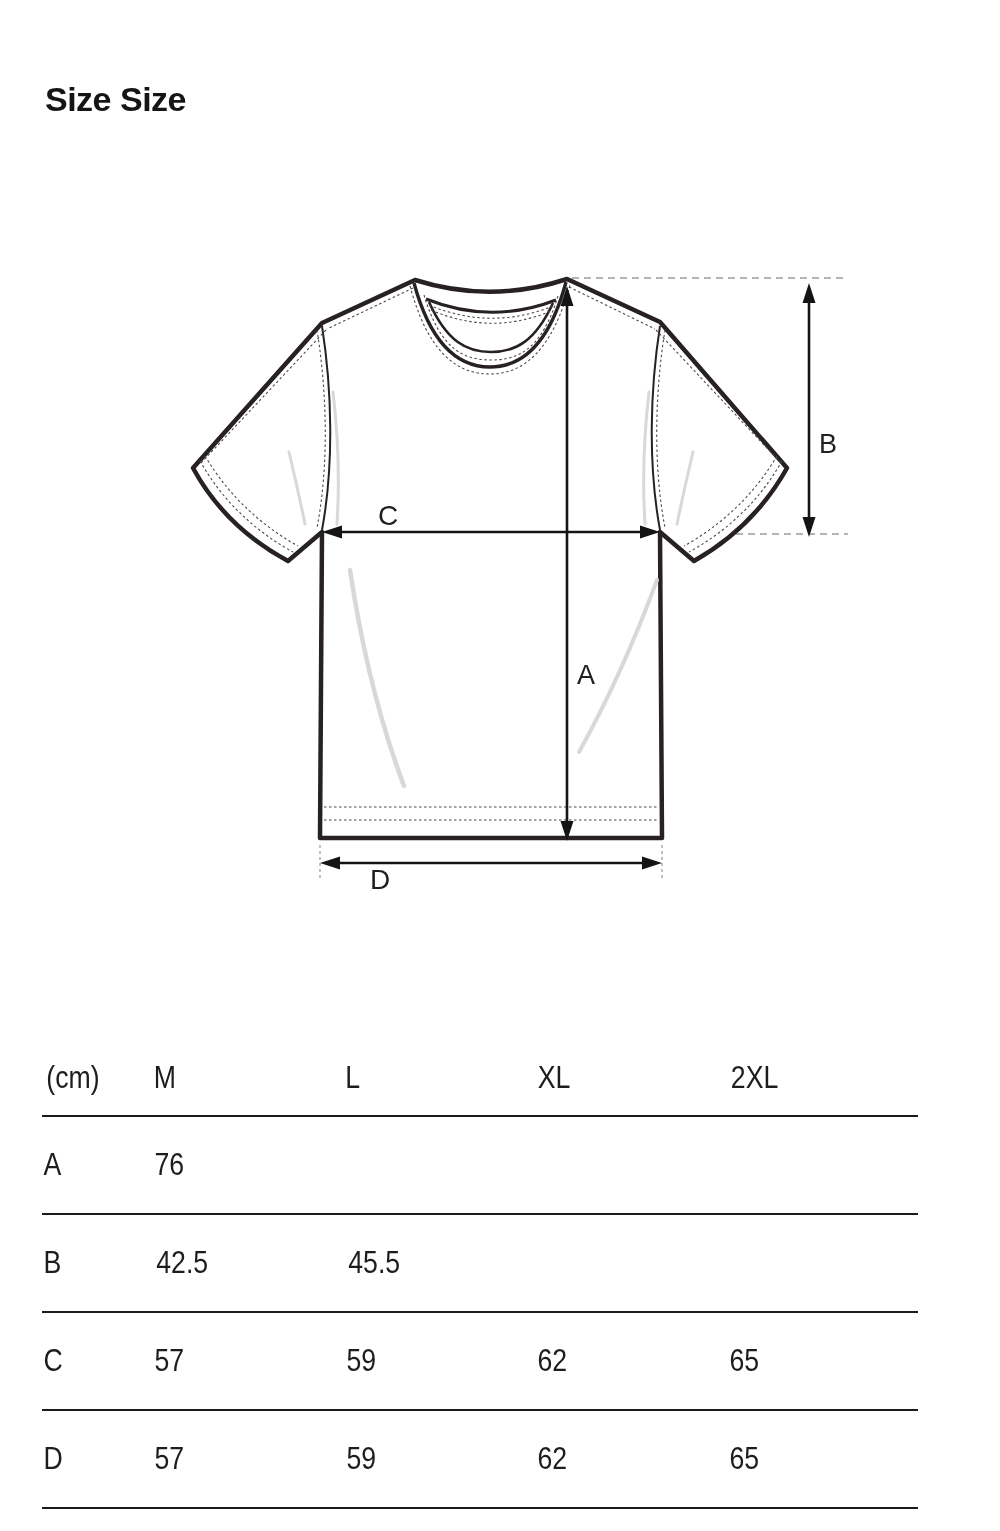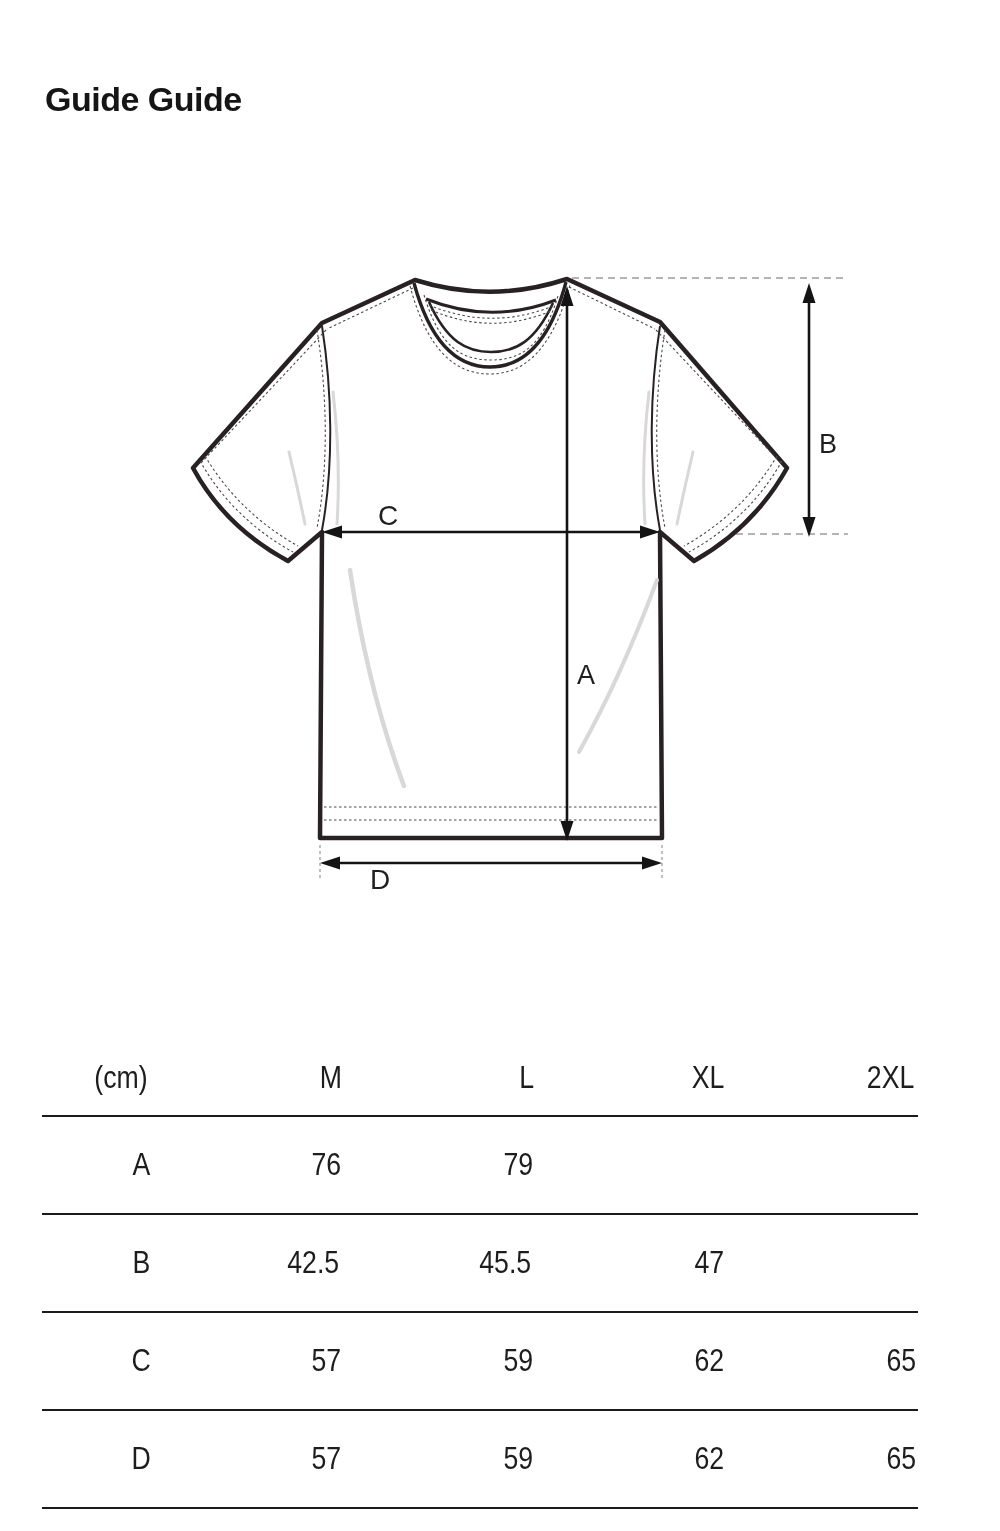--- a/index.html
+++ b/index.html
@@ -25,7 +25,7 @@
 
 <div class="page">
 
-  <h1 class="title">Guide Guide</h1>
+  <h1 class="title">Size Size</h1>
 
   <svg class="diagram" viewBox="0 0 1000 1000" xmlns="http://www.w3.org/2000/svg">
 

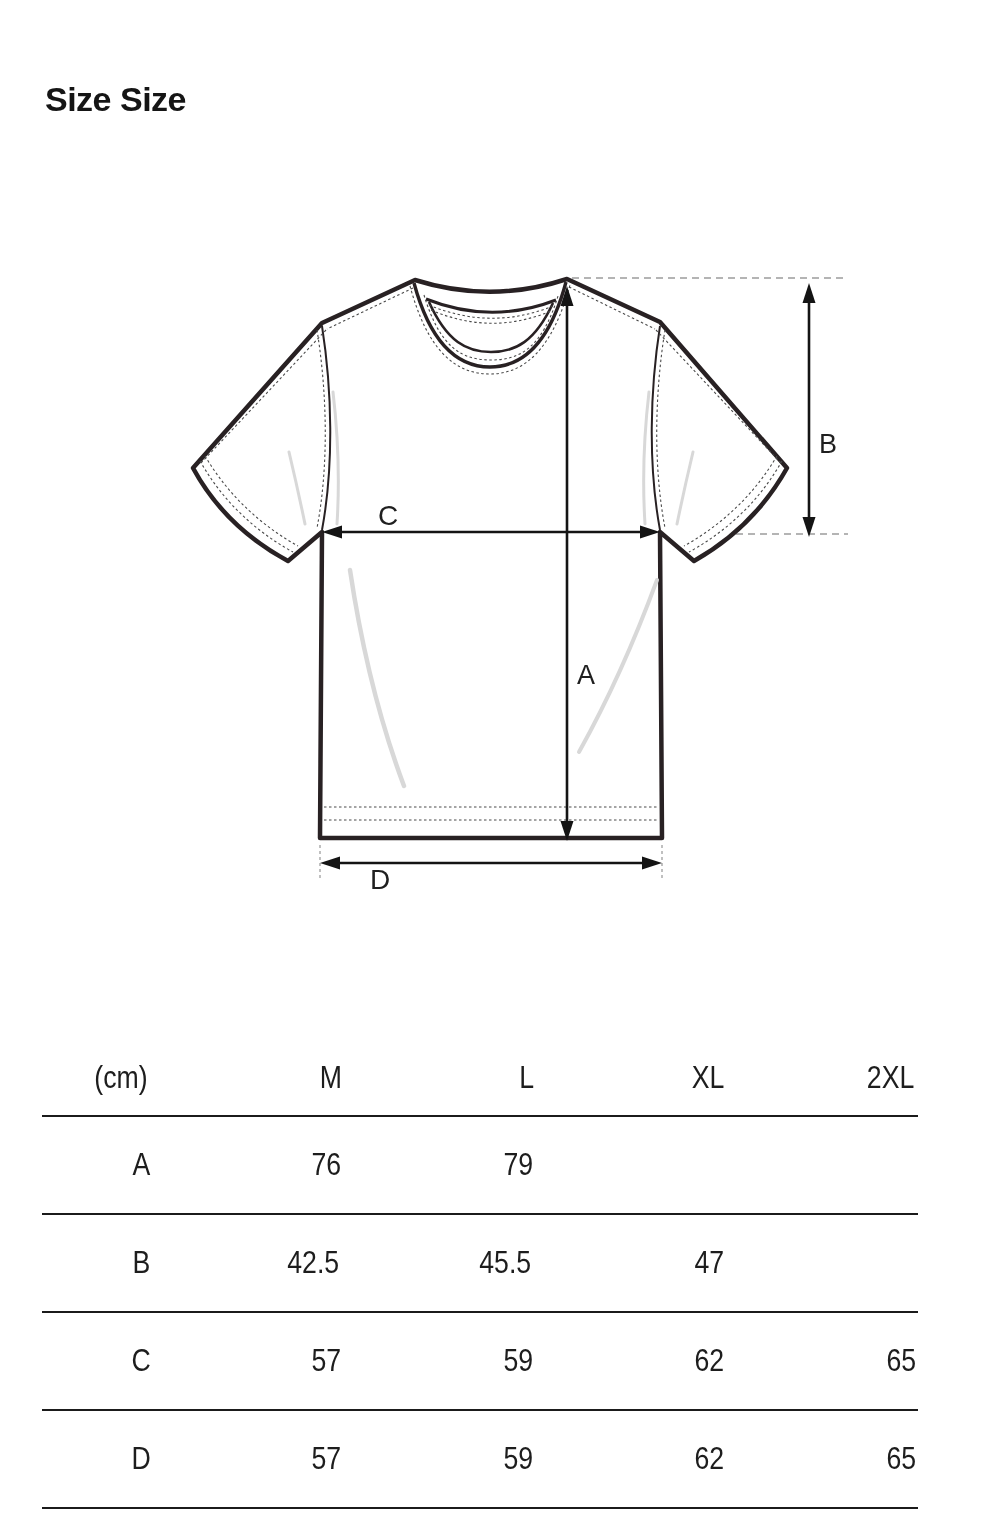--- a/index.html
+++ b/index.html
@@ -13,7 +13,7 @@
   .size-table{position:absolute;left:42px;top:1040px;width:876px;font-size:31px;}
   .trow{display:flex;align-items:center;height:98px;border-bottom:2px solid #1b1b1b;box-sizing:border-box;}
   .trow.thead{height:77px;}
-  .tcell{text-align:right;}
+  .tcell{text-align:left;}
   .tcell.lbl{width:110px;}
   .tcell.val{width:191.5px;}
   .cnd{display:inline-block;transform:scaleX(0.86);transform-origin:center;}

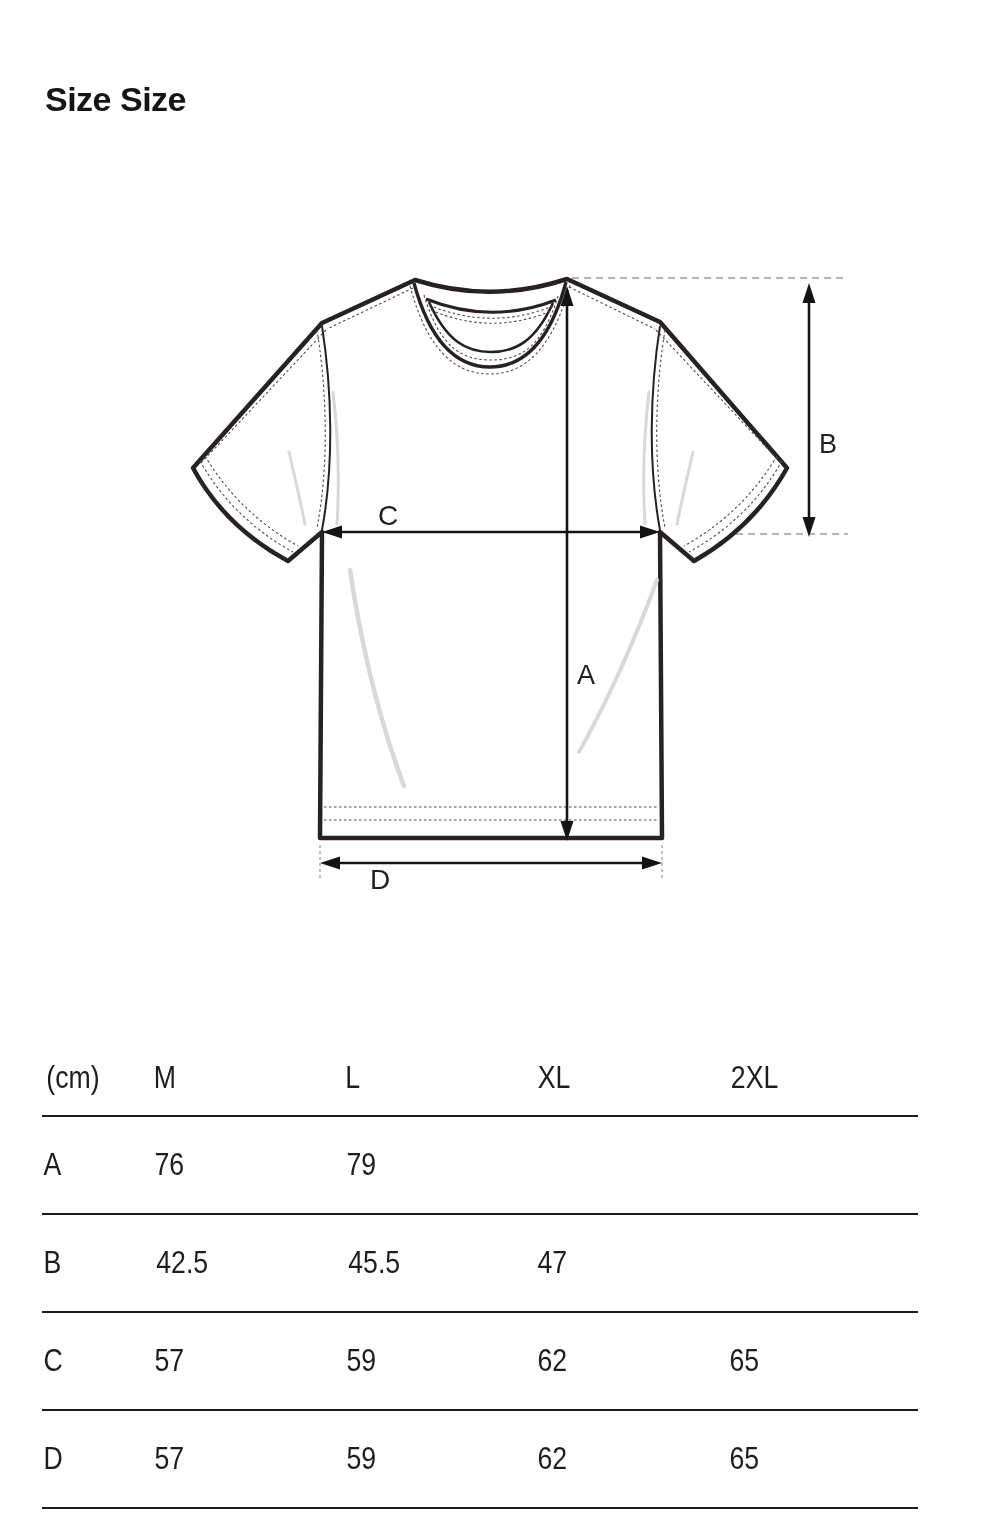--- a/index.html
+++ b/index.html
@@ -127,7 +127,6 @@
     <div class="trow">
       <div class="tcell lbl"><span class="cnd">A</span></div>
       <div class="tcell val"><span class="cnd">76</span></div>
-      <div class="tcell val"><span class="cnd">79</span></div>
     </div>
 
     <div class="trow">

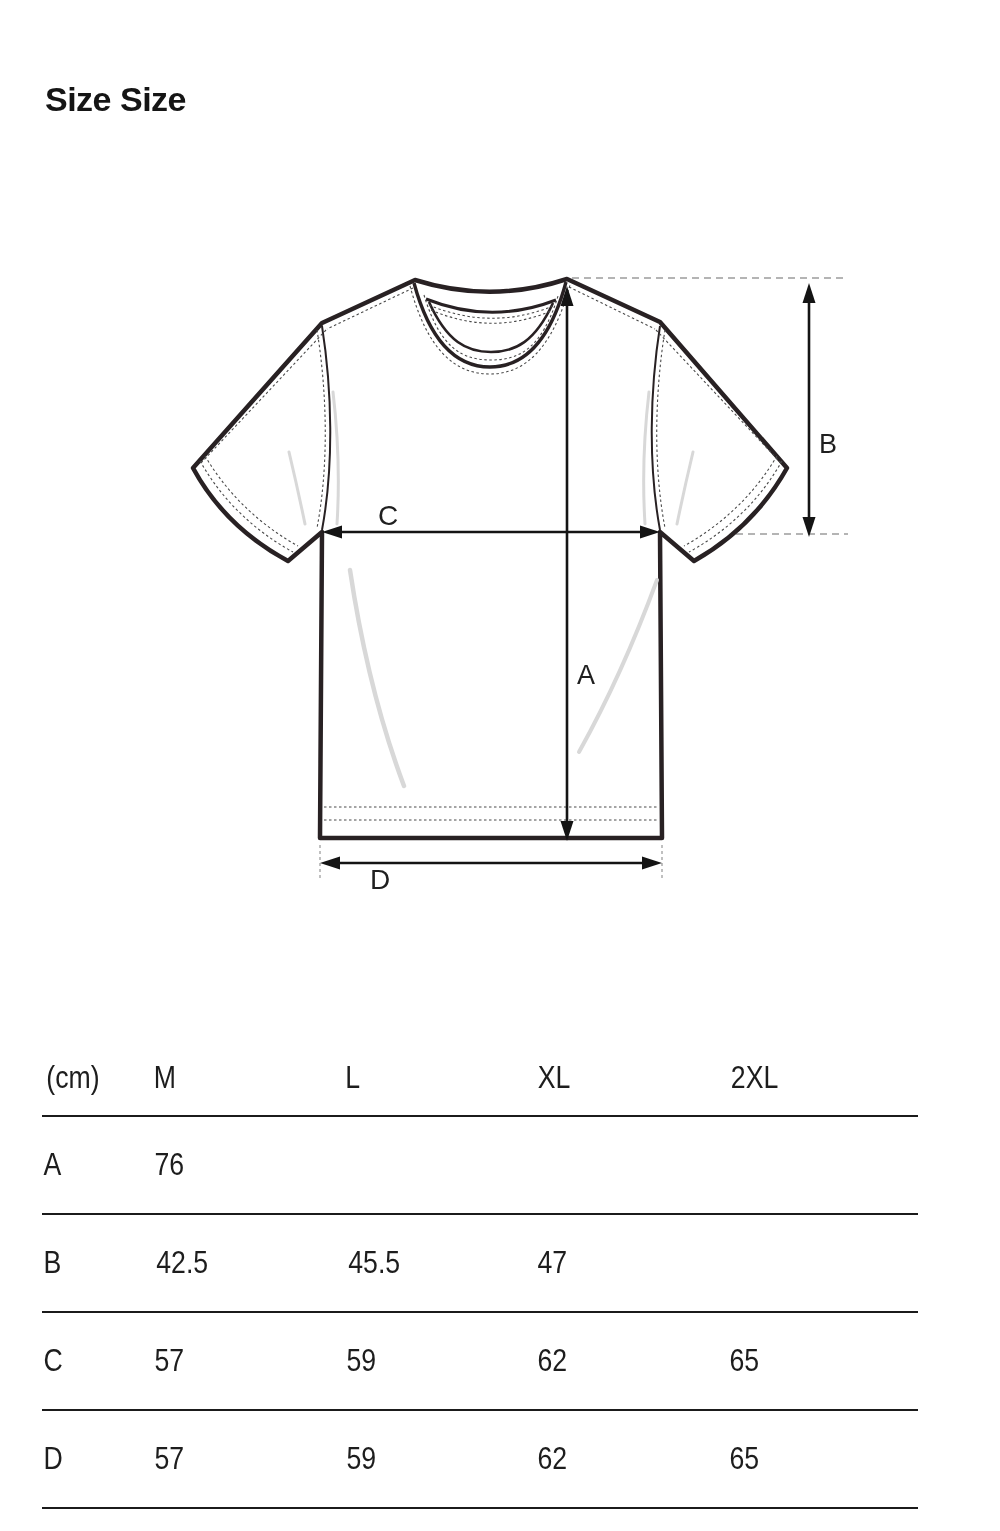--- a/index.html
+++ b/index.html
@@ -133,7 +133,6 @@
       <div class="tcell lbl"><span class="cnd">B</span></div>
       <div class="tcell val"><span class="cnd">42.5</span></div>
       <div class="tcell val"><span class="cnd">45.5</span></div>
-      <div class="tcell val"><span class="cnd">47</span></div>
     </div>
 
     <div class="trow">

